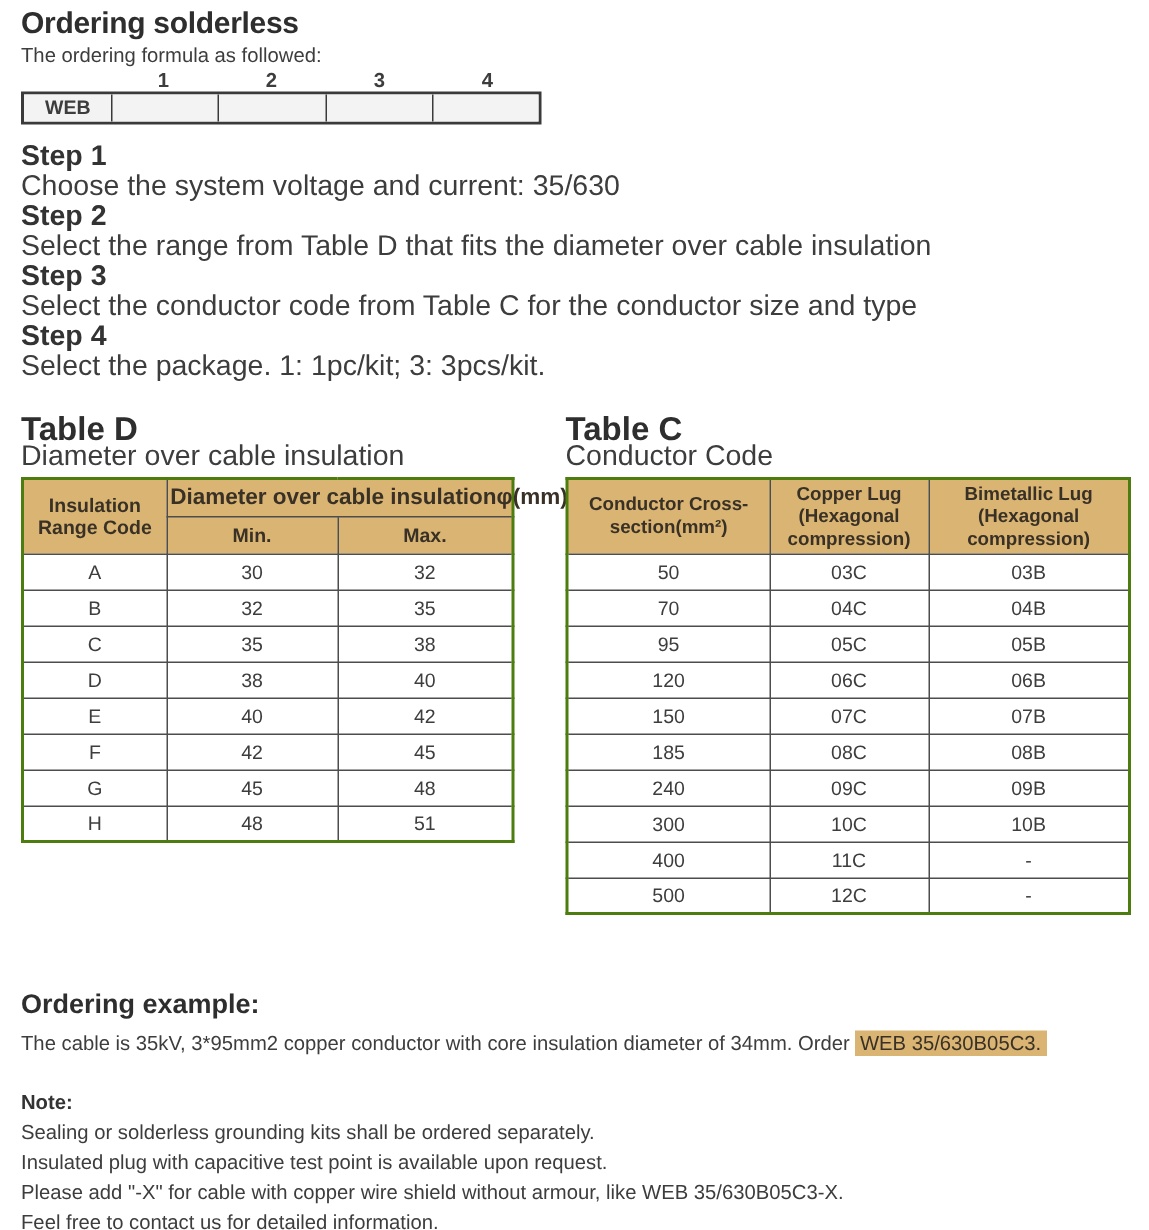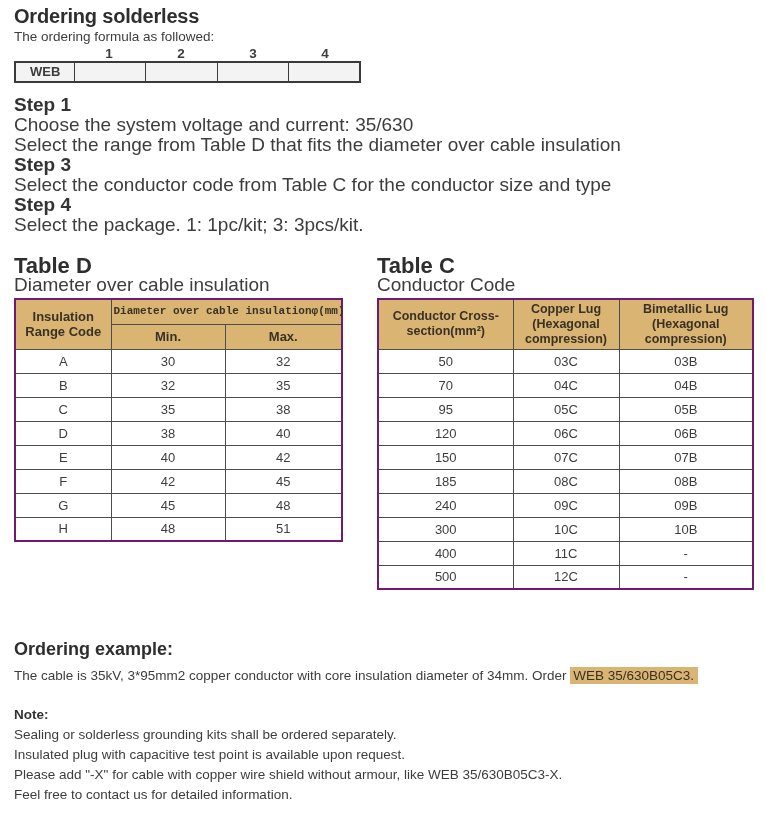--- a/index.html
+++ b/index.html
@@ -157,6 +157,7 @@
       <div class="step-text">Choose the system voltage and current: 35/630</div>
     </div>
     <div class="step">
+      <div class="step-label">Step 2</div>
       <div class="step-text">Select the range from Table D that fits the diameter over cable insulation</div>
     </div>
     <div class="step">

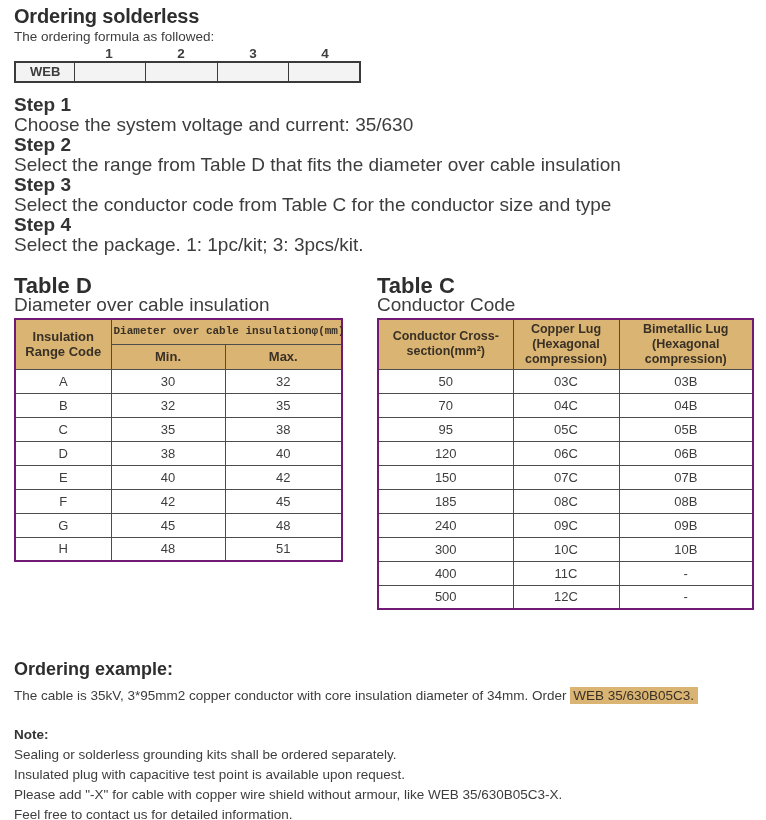--- a/index.html
+++ b/index.html
@@ -86,7 +86,7 @@
     vertical-align: middle;
     padding: 0 2px;
   }
-  table.data { border: 2px solid #701a75; }
+  table.data { border: 2px solid #4d7c0f; }
   table.data thead th {
     background: #d9b472;
     color: #3a3126;

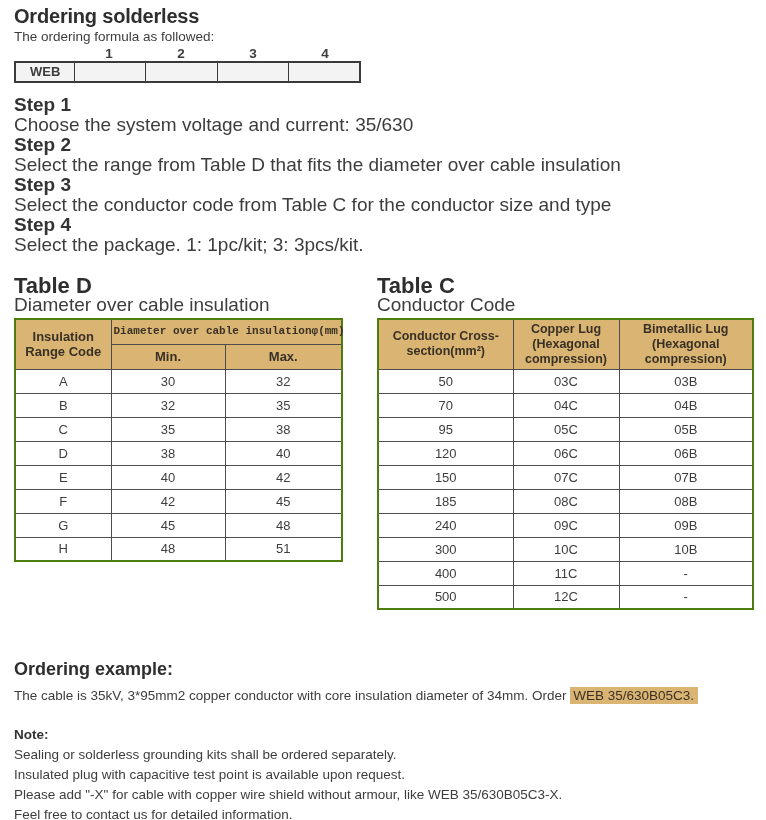--- a/index.html
+++ b/index.html
@@ -98,7 +98,7 @@
   .tdblock col.c1 { width: 96px; }
   .tdblock col.c2 { width: 114px; }
   .tdblock col.c3 { width: 117px; }
-  th.span-head { white-space: nowrap; font-size: 11px; font-family: Liberation Mono, monospace; }
+  th.span-head { white-space: nowrap; font-size: 15px; }
 
   .tcblock thead tr { height: 50px; }
   .tcblock tbody tr { height: 24px; }

